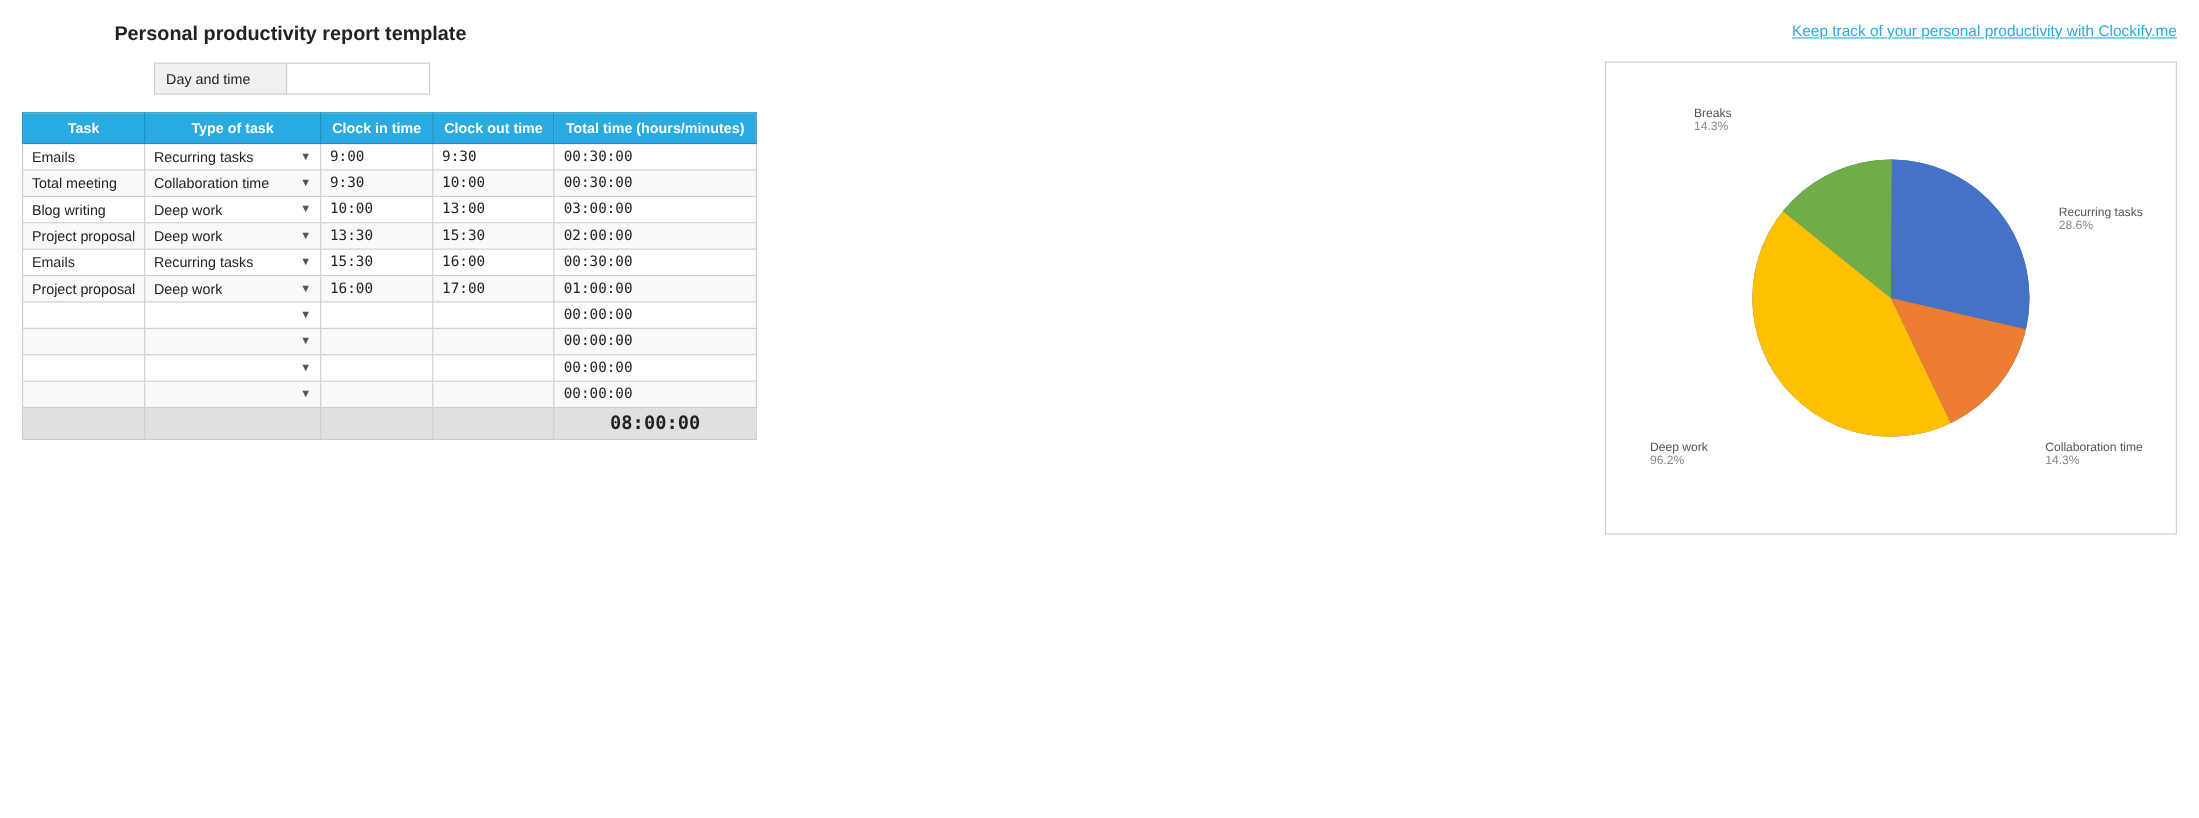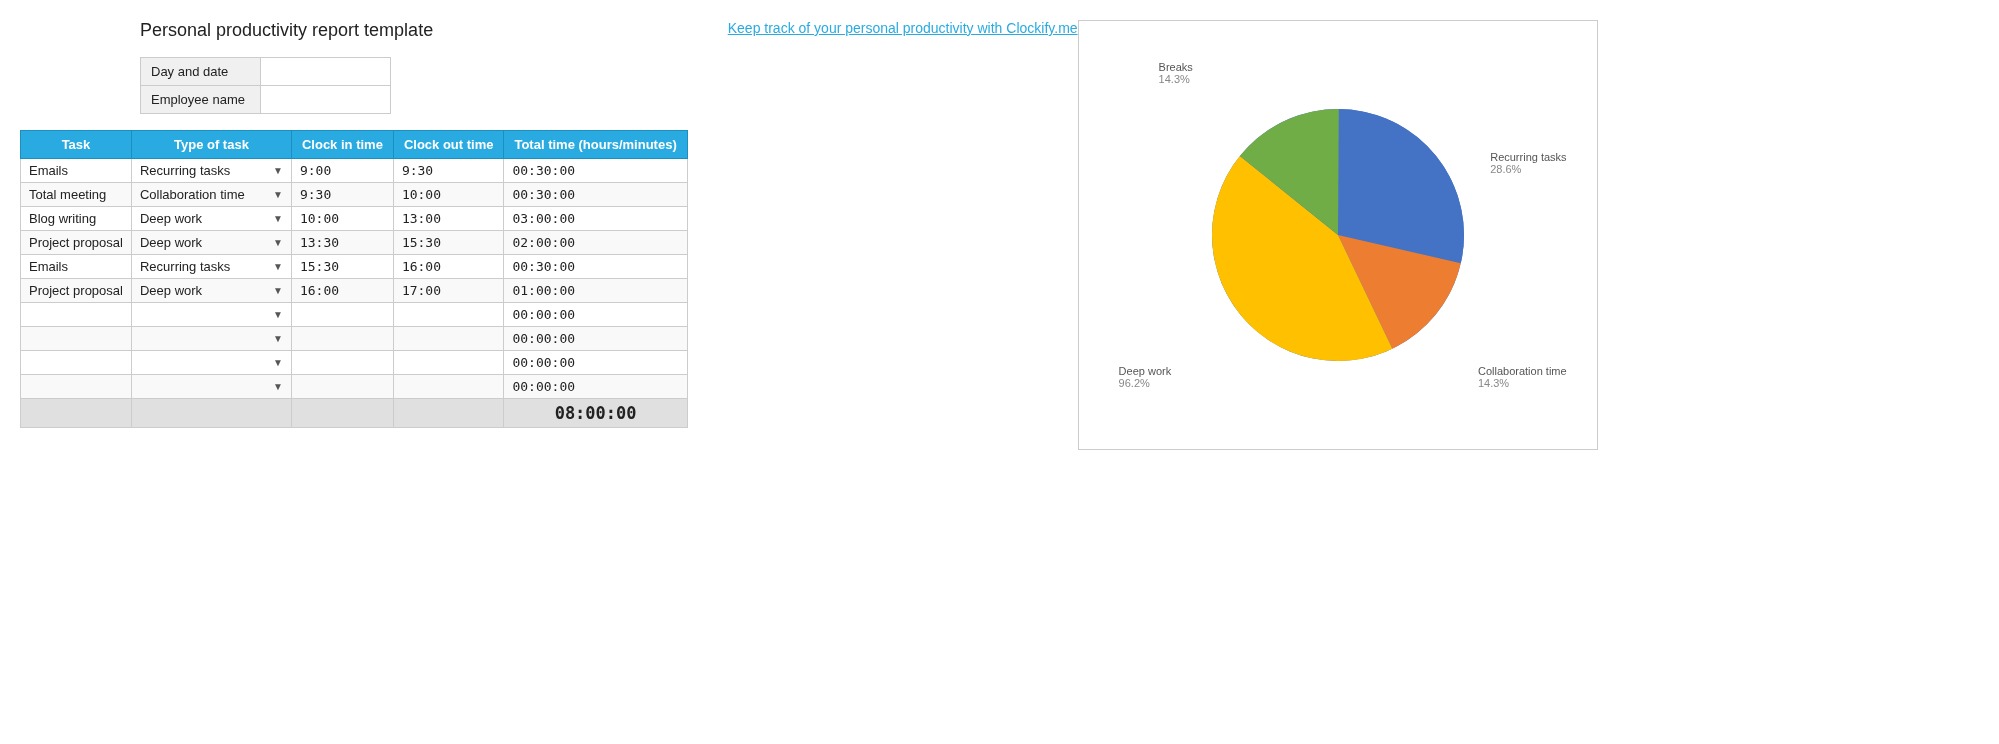--- a/index.html
+++ b/index.html
@@ -28,9 +28,9 @@
     }
     .report-title {
       font-size: 18px;
-      font-weight: normal;
+      font-weight: bold;
       margin-bottom: 16px;
-      margin-left: 120px;
+      margin-left: 84px;
     }
     .info-table {
       border-collapse: collapse;

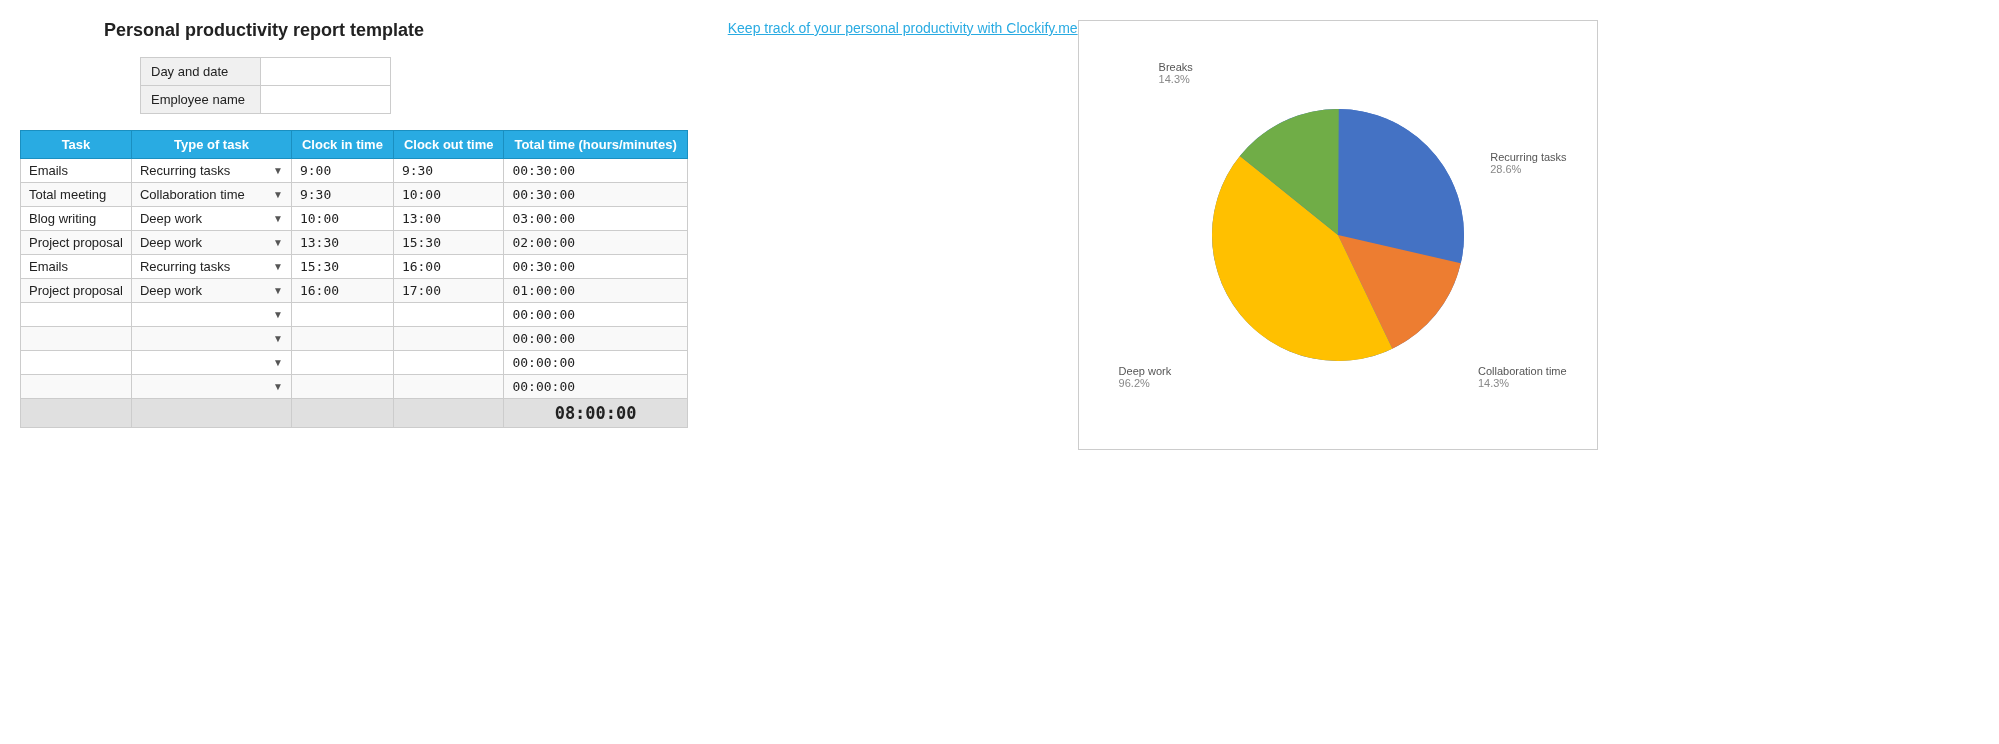--- a/index.html
+++ b/index.html
@@ -22,8 +22,8 @@
     .right-section {
       flex: 1;
       display: flex;
-      flex-direction: row;
-      align-items: flex-start;
+      flex-direction: column;
+      align-items: flex-end;
       padding-top: 0;
     }
     .report-title {

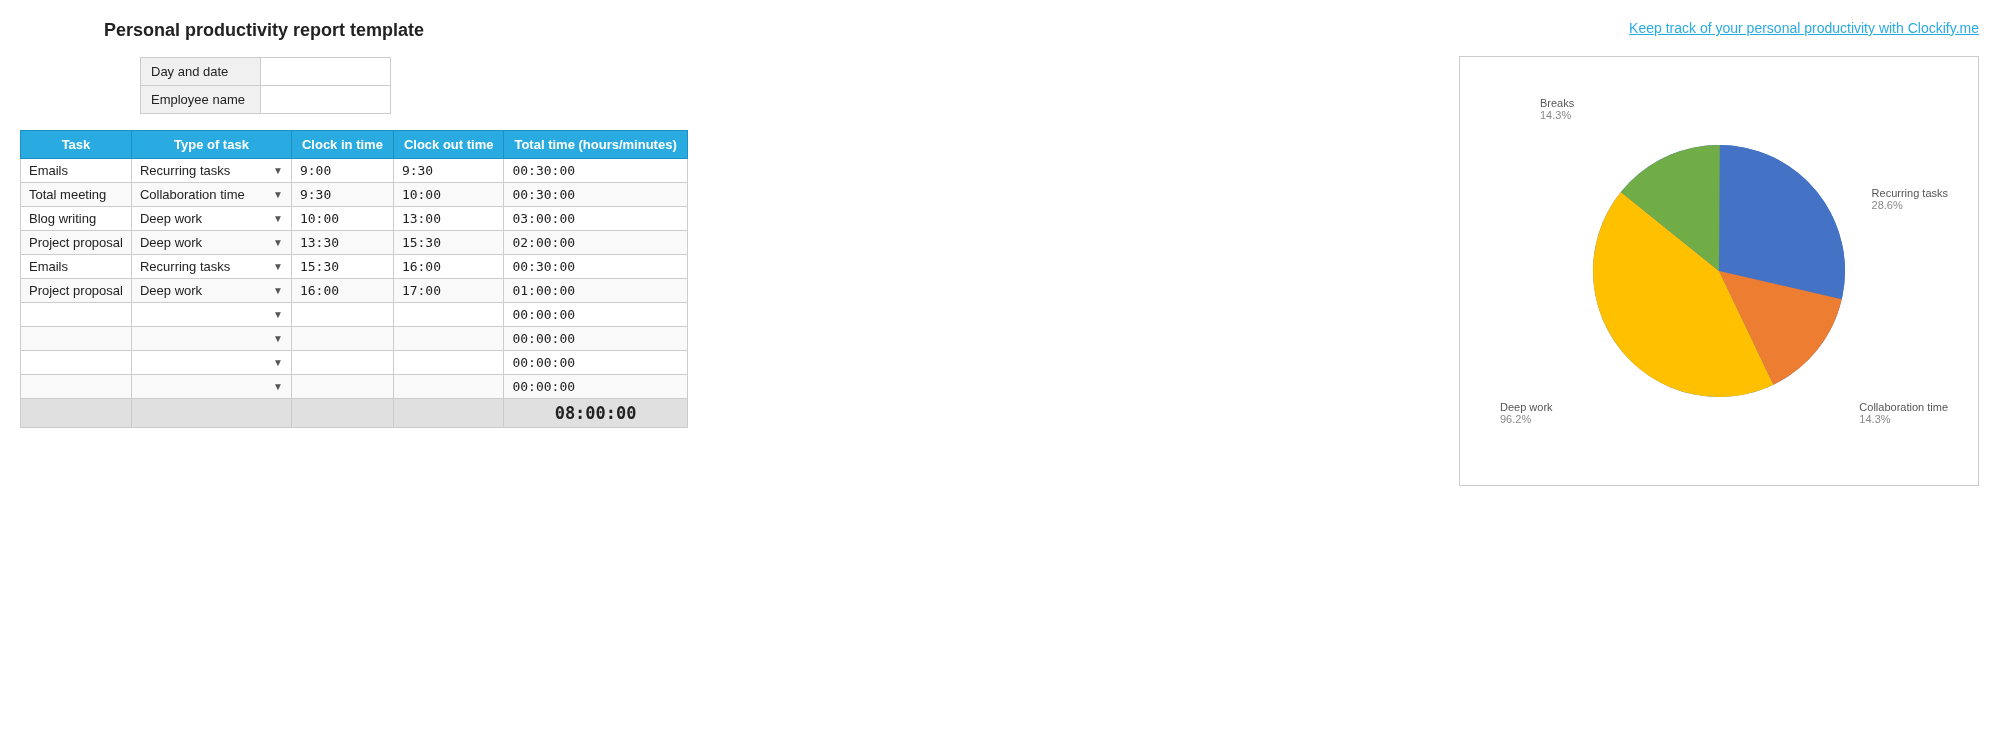--- a/index.html
+++ b/index.html
@@ -163,7 +163,7 @@
     <table class="info-table">
       <tbody>
           <tr>
-        <td>Day and date</td>
+        <td>Day and time</td>
         <td class="value-cell"></td>
       </tr>
       <tr>

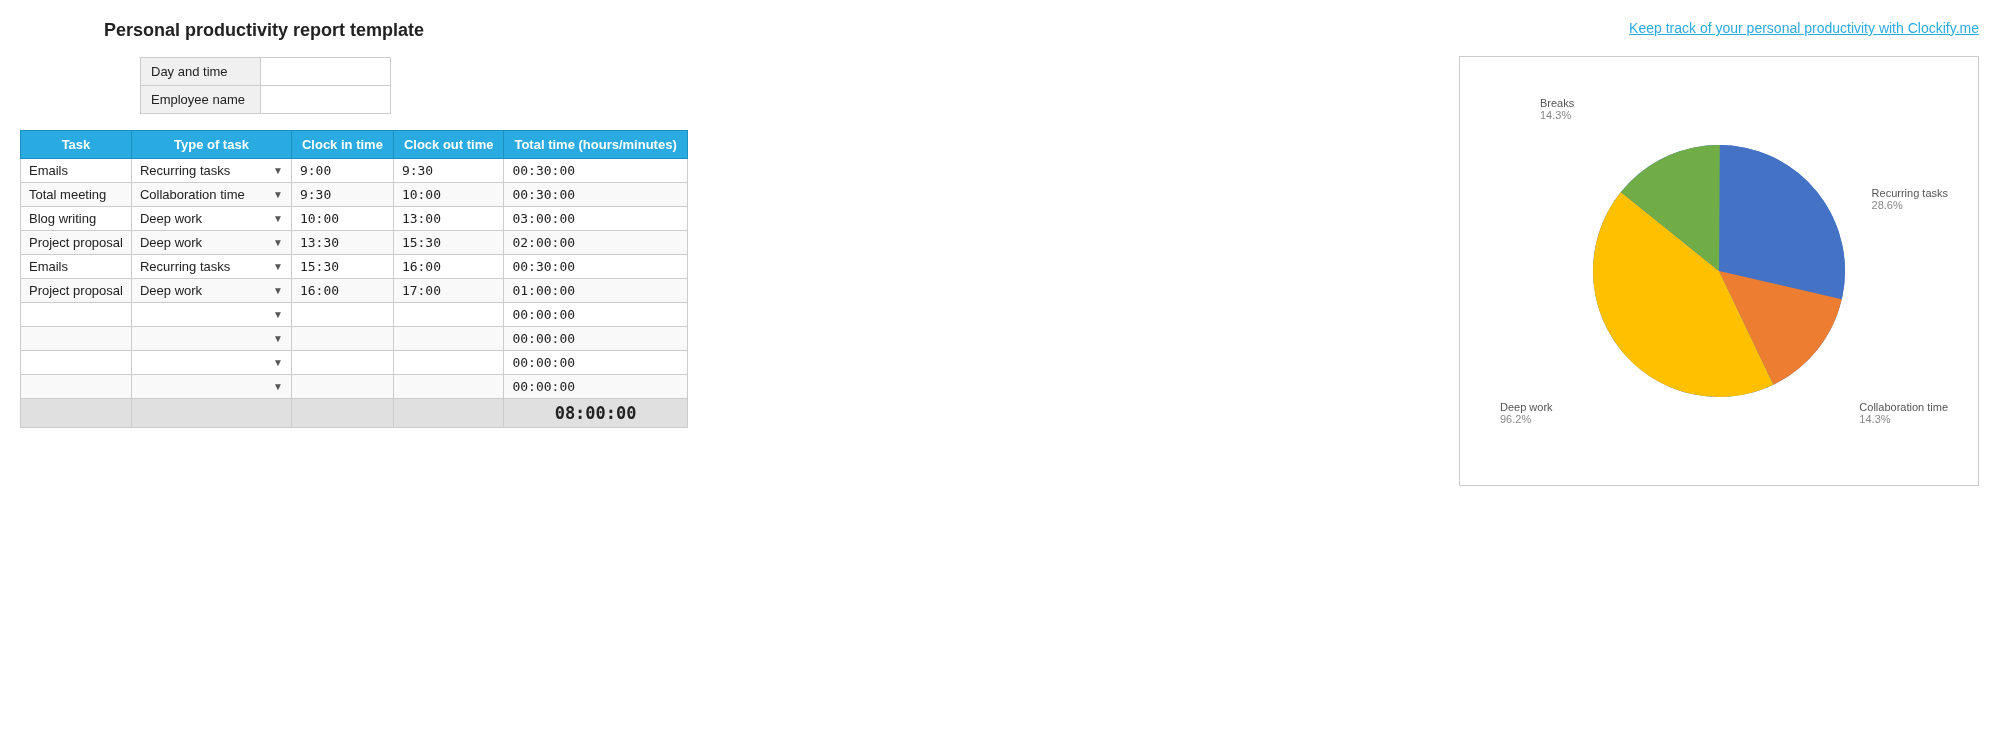--- a/index.html
+++ b/index.html
@@ -164,10 +164,6 @@
       <tbody>
           <tr>
         <td>Day and time</td>
-        <td class="value-cell"></td>
-      </tr>
-      <tr>
-        <td>Employee name</td>
         <td class="value-cell"></td>
       </tr>
     </tbody>

